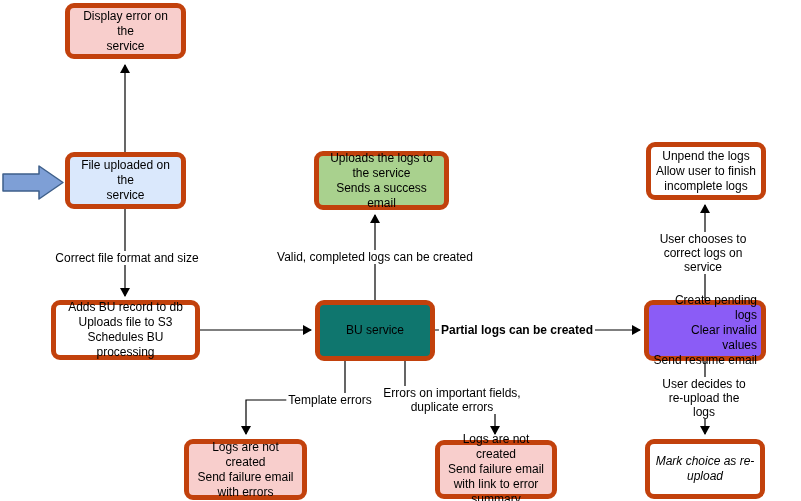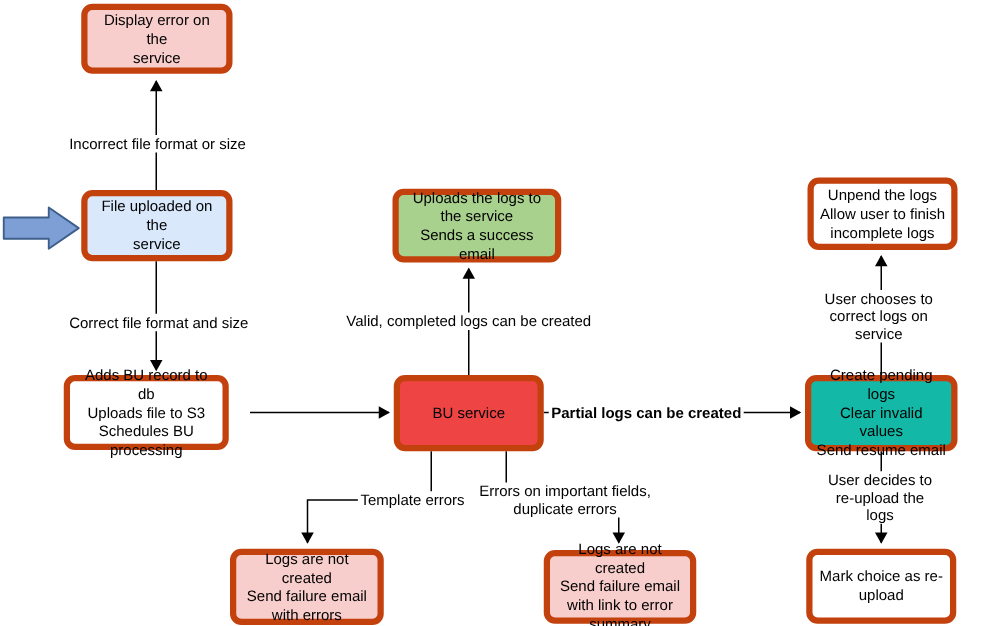--- a/index.html
+++ b/index.html
@@ -85,7 +85,6 @@
 with link to error
 summary</div>
 
-  <div class="edge-label" style="left:126px;top:115px;">Incorrect file format or size</div>
 
   <div class="edge-label" style="left:127px;top:258px;">Correct file format and size</div>
 

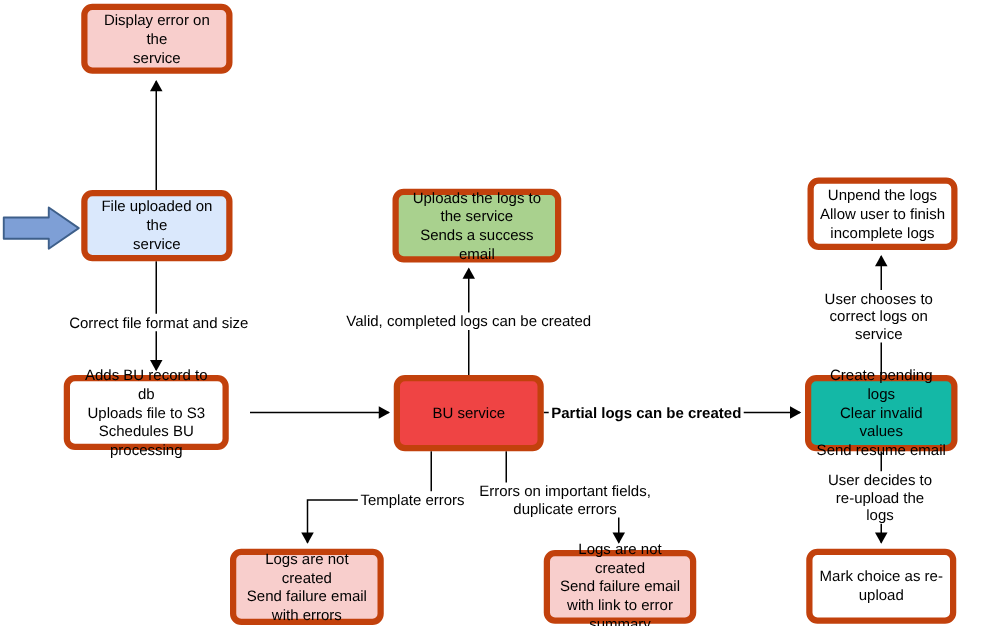--- a/index.html
+++ b/index.html
@@ -54,7 +54,7 @@
   <div class="node" style="left: 65px; top: 152px; width: 121px; height: 57px; background-color: rgb(218, 232, 252);">File uploaded on the
 service</div>
 
-  <div class="node" style="left: 51px; top: 300px; width: 132px; height: 60px; background-color: rgb(255, 255, 255);">Adds BU record to db
+  <div class="node" style="left: 51px; top: 300px; width: 149px; height: 60px; background-color: rgb(255, 255, 255);">Adds BU record to db
 Uploads file to S3
 Schedules BU processing</div>
 

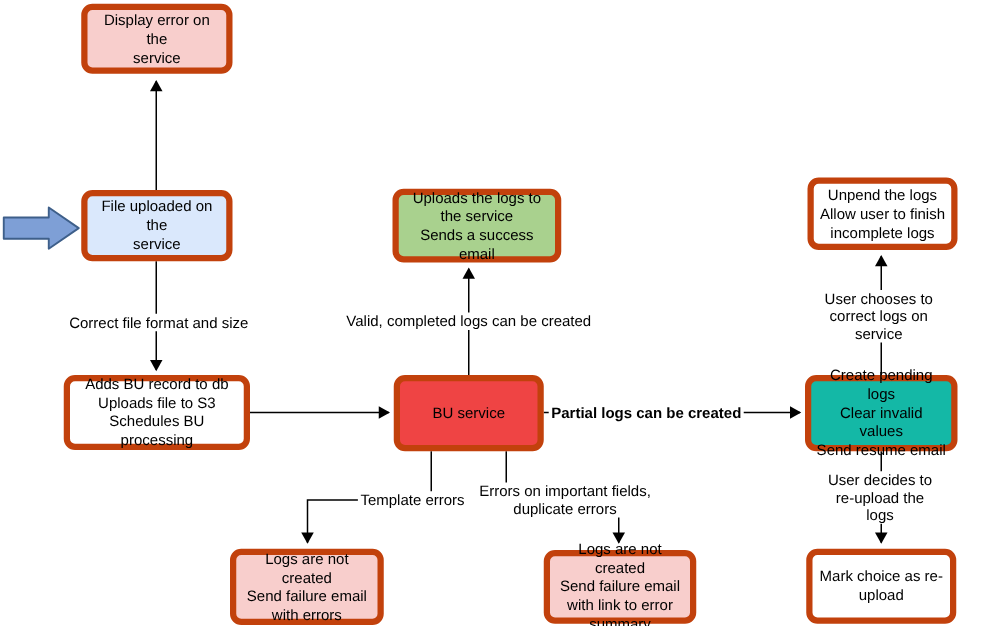--- a/index.html
+++ b/index.html
@@ -65,7 +65,7 @@
 
   <div class="node" style="left: 315px; top: 300px; width: 120px; height: 61px; background-color: #ef4444;">BU service</div>
 
-  <div class="node" style="left: 644px; top: 300px; width: 122px; height: 61px; background-color: #14b8a6;">Create pending logs
+  <div class="node" style="left: 644px; top: 300px; width: 122px; height: 61px; background-color: #8b5cf6; text-align: right;">Create pending logs
 Clear invalid values
 Send resume email</div>
 

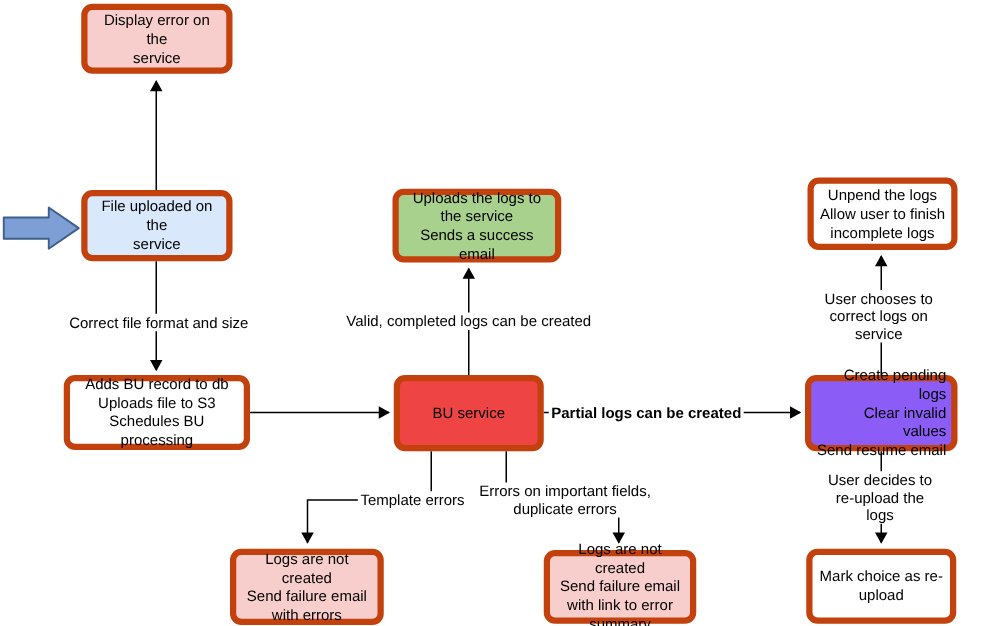--- a/index.html
+++ b/index.html
@@ -63,7 +63,7 @@
 Sends a success
 email</div>
 
-  <div class="node" style="left: 315px; top: 300px; width: 120px; height: 61px; background-color: #ef4444;">BU service</div>
+  <div class="node" style="left: 315px; top: 300px; width: 120px; height: 61px; background-color: #0f766e;">BU service</div>
 
   <div class="node" style="left: 644px; top: 300px; width: 122px; height: 61px; background-color: #8b5cf6; text-align: right;">Create pending logs
 Clear invalid values

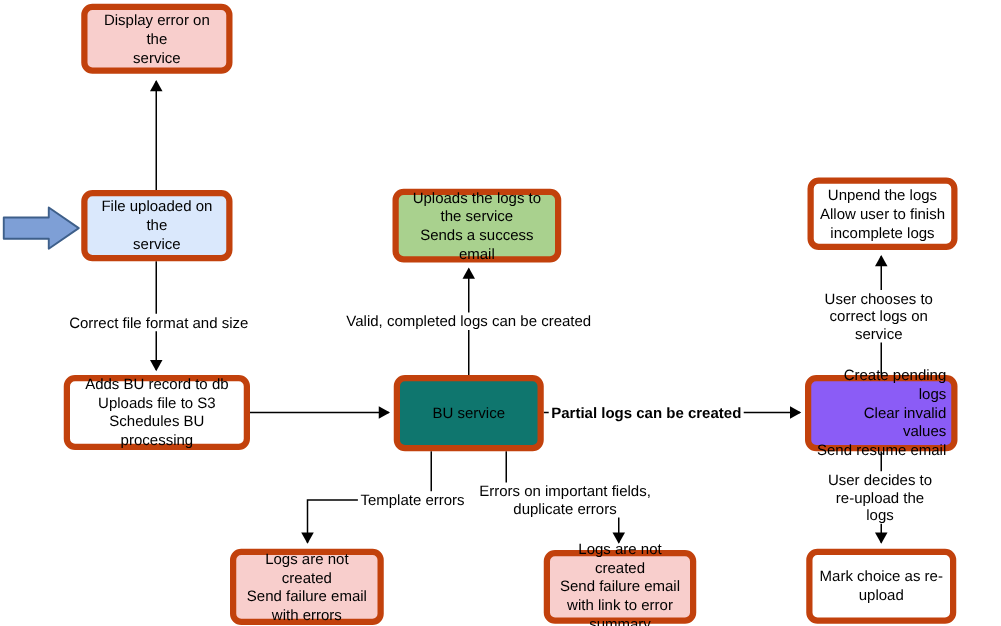--- a/index.html
+++ b/index.html
@@ -73,7 +73,7 @@
 Allow user to finish
 incomplete logs</div>
 
-  <div class="node" style="left: 645px; top: 439px; width: 120px; height: 60px; background-color: rgb(255, 255, 255);">Mark choice as re-
+  <div class="node" style="left: 645px; top: 439px; width: 120px; height: 60px; background-color: rgb(255, 255, 255); font-style: italic;">Mark choice as re-
 upload</div>
 
   <div class="node" style="left: 184px; top: 439px; width: 123px; height: 61px; background-color: rgb(248, 206, 204);">Logs are not created

